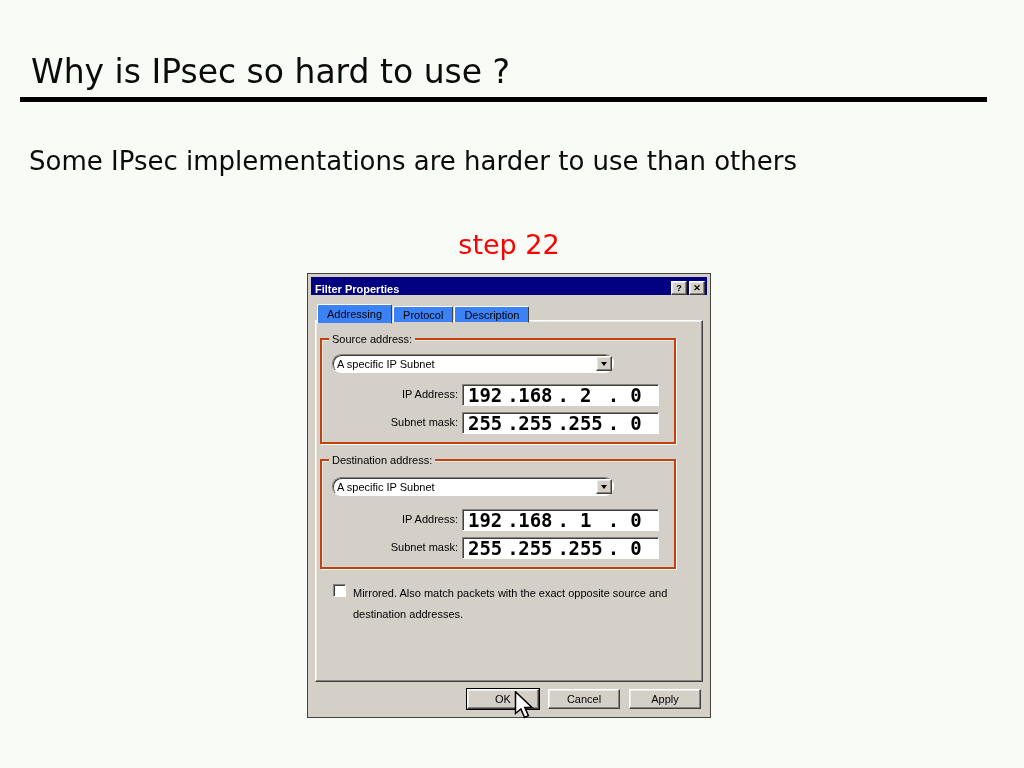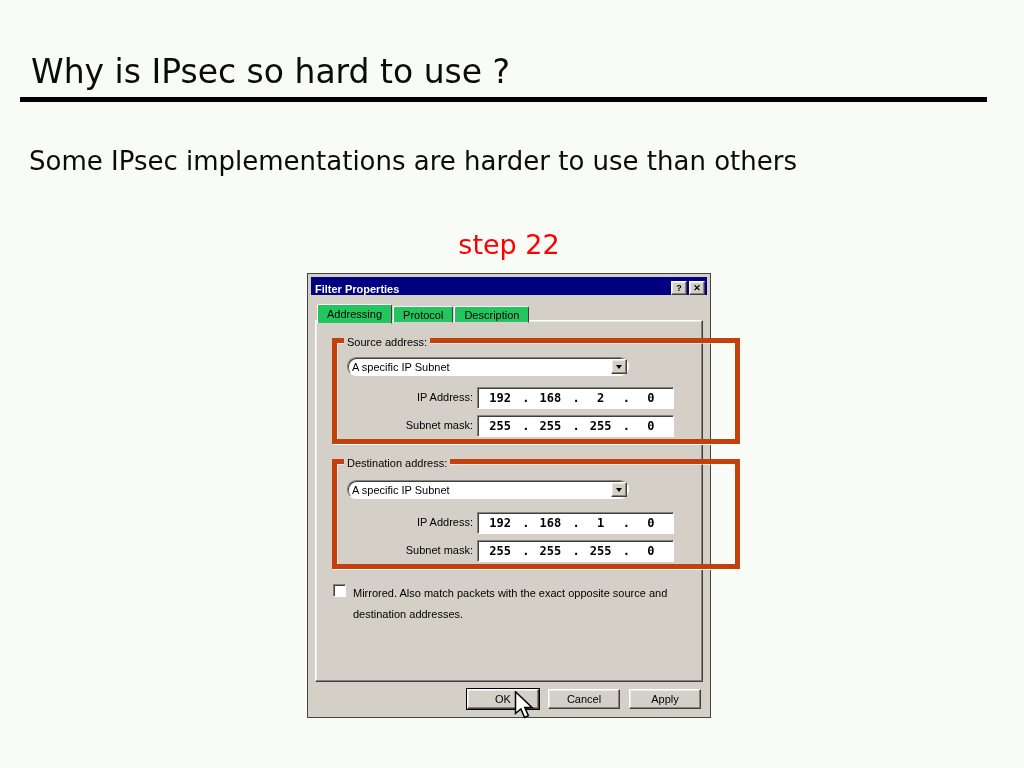--- a/index.html
+++ b/index.html
@@ -70,7 +70,7 @@
   }
   .tab {
     height:17px; line-height:16px; padding:0 9px;
-    background:#22c55e; font-size:11px; color:#000;
+    background:#3b82f6; font-size:11px; color:#000;
     border:1px solid; border-color:#ffffff #404040 #d4d0c8 #ffffff;
     border-top-left-radius:2px; border-top-right-radius:2px;
     box-sizing:border-box; margin-right:1px; white-space:nowrap;

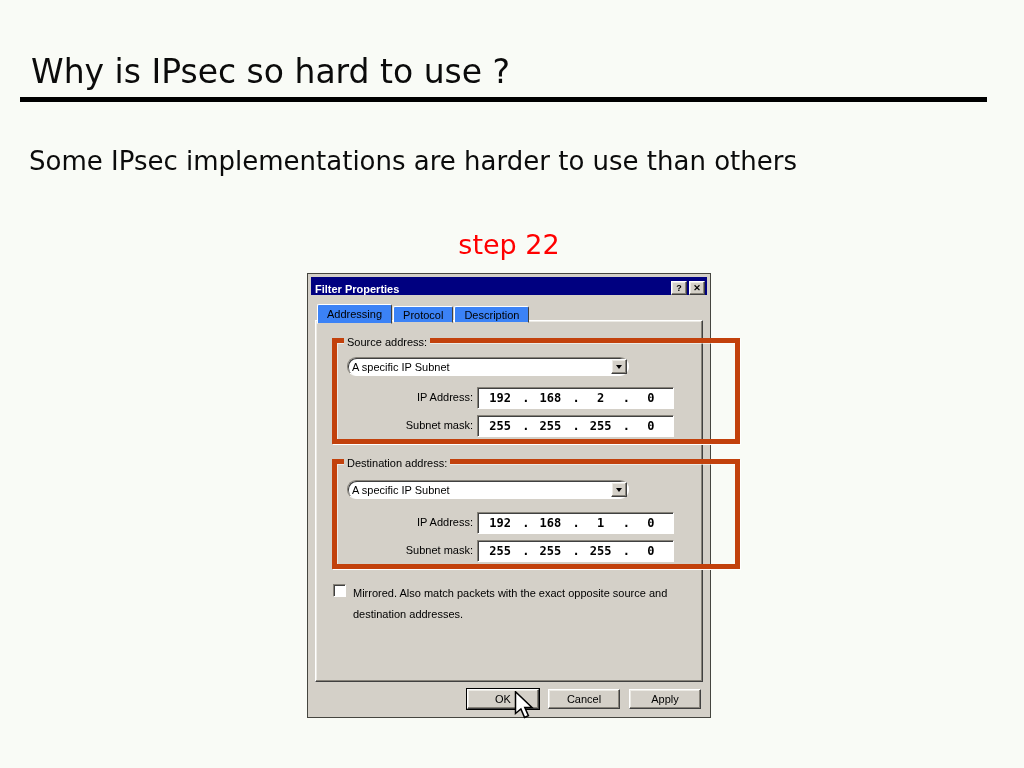--- a/index.html
+++ b/index.html
@@ -84,8 +84,8 @@
     box-sizing:border-box; z-index:1;
   }
   .groupbox {
-    position:absolute; left:16px; width:408px;
-    border:5px solid #c2410c;
+    position:absolute; left:4px; width:356px;
+    border:2px solid #c2410c;
     box-shadow:1px 1px 0 #ffffff, inset 1px 1px 0 rgba(255,255,255,.55);
     box-sizing:border-box;
   }

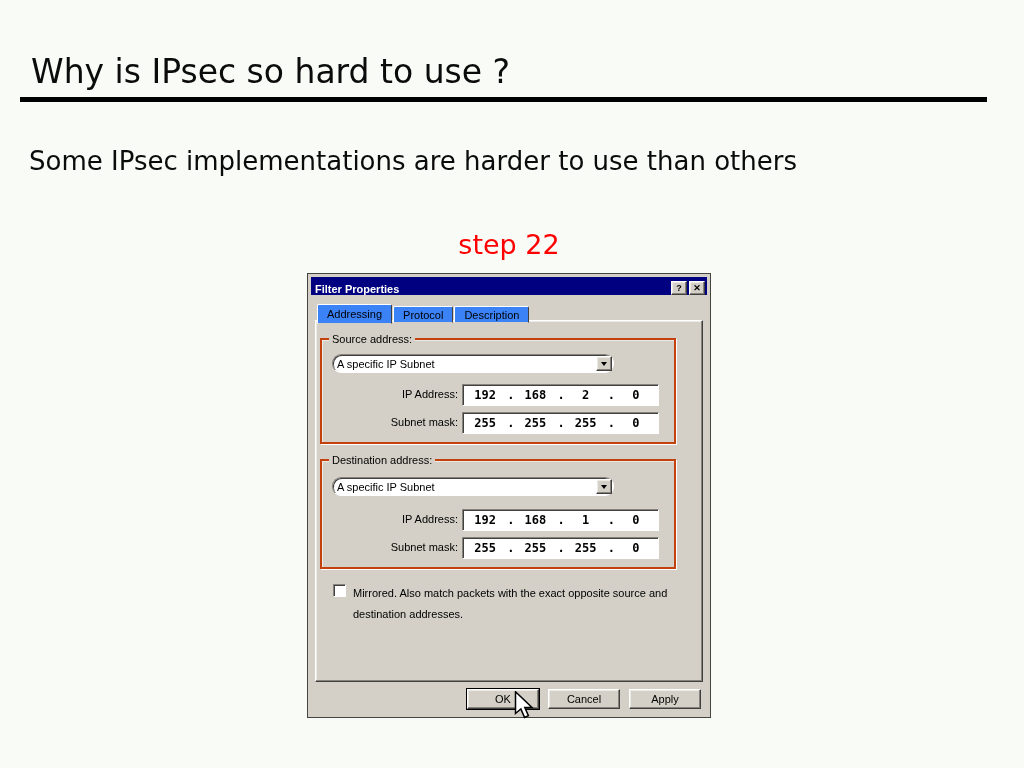--- a/index.html
+++ b/index.html
@@ -120,7 +120,7 @@
     position:absolute; left:140px; width:197px; height:22px;
     box-sizing:border-box; display:flex; align-items:center;
     font-family:"DejaVu Sans Mono", monospace;
-    font-size:12px; font-weight:bold; color:#000;
+    font-size:19px; font-weight:bold; color:#000;
   }
   .ip-field .octet { flex:1; text-align:center; }
   .ip-field .dot   { width:6px; text-align:center; font-weight:bold; }

